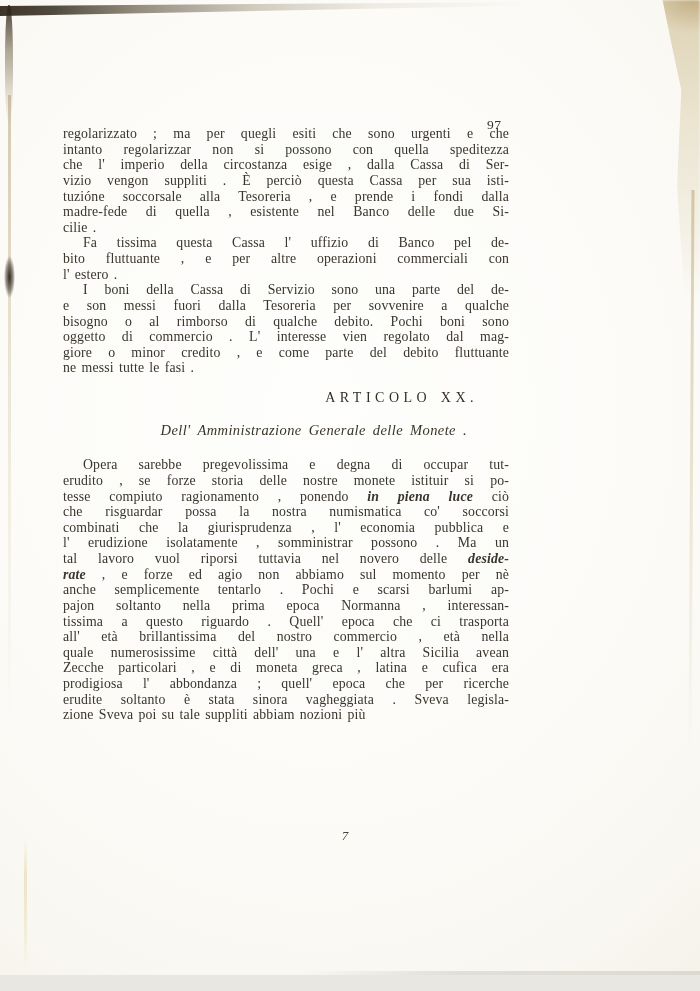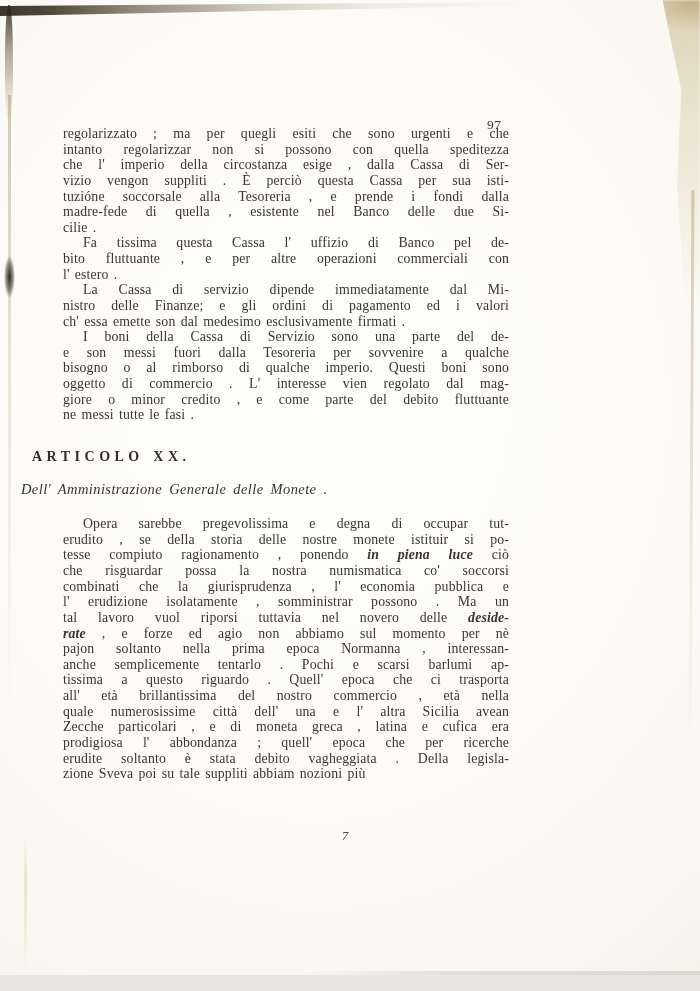--- a/index.html
+++ b/index.html
@@ -159,11 +159,6 @@
           <div class="tline para-end">l' estero .</div>
         </div>
         <div class="para indent">
-          <div class="tline">La Cassa di servizio dipende immediatamente dal Mi-</div>
-          <div class="tline">nistro delle Finanze; e gli ordini di pagamento ed i valori</div>
-          <div class="tline para-end">ch' essa emette son dal medesimo esclusivamente firmati .</div>
-        </div>
-        <div class="para indent">
           <div class="tline">I boni della Cassa di Servizio sono una parte del de-</div>
           <div class="tline">e son messi fuori dalla Tesoreria per sovvenire a qualche</div>
           <div class="tline">bisogno o al rimborso di qualche imperio. Questi boni sono</div>

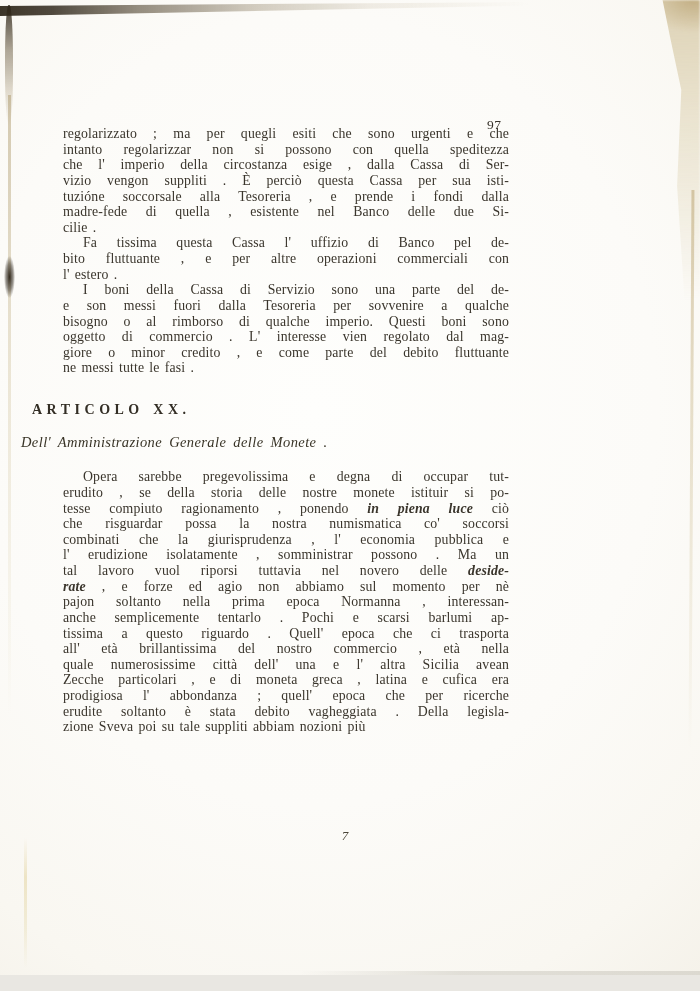--- a/index.html
+++ b/index.html
@@ -161,7 +161,7 @@
         <div class="para indent">
           <div class="tline">I boni della Cassa di Servizio sono una parte del de-</div>
           <div class="tline">e son messi fuori dalla Tesoreria per sovvenire a qualche</div>
-          <div class="tline">bisogno o al rimborso di qualche imperio. Questi boni sono</div>
+          <div class="tline">bisogno o al rimborso di qualche debito. Pochi boni sono</div>
           <div class="tline">oggetto di commercio . L' interesse vien regolato dal mag-</div>
           <div class="tline">giore o minor credito , e come parte del debito fluttuante</div>
           <div class="tline para-end">ne messi tutte le fasi .</div>

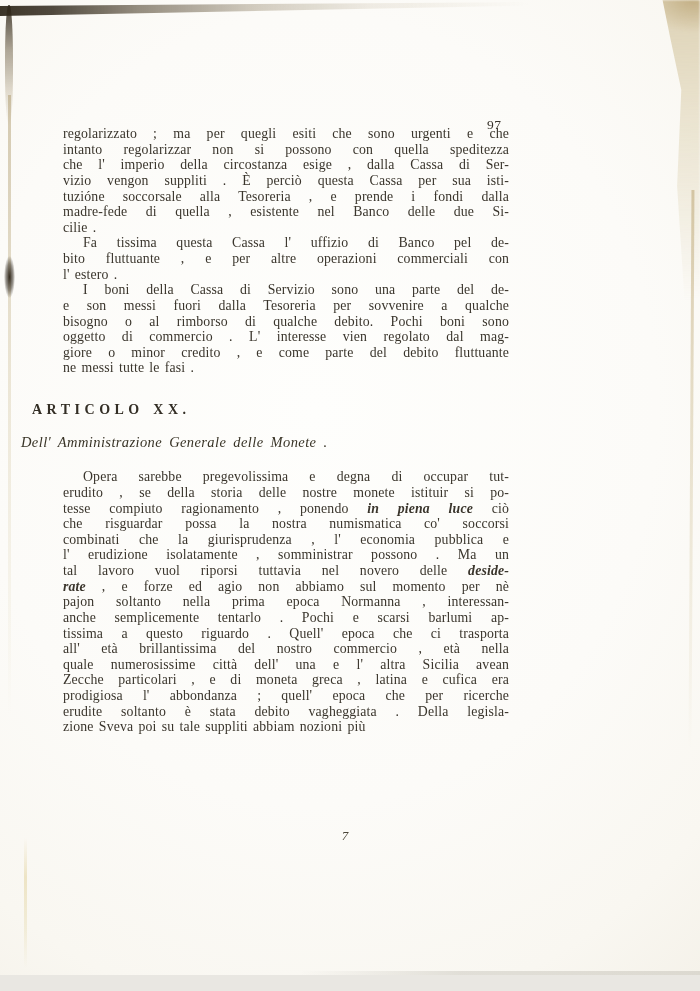--- a/index.html
+++ b/index.html
@@ -105,10 +105,10 @@
   .it { font-style: italic; font-weight: bold; }
 
   .article-heading {
-    margin: 26px 0 0 0;
-    font-size: 14px; font-weight: bold;
+    margin: 14px 0 0 0;
+    font-size: 14px; font-weight: normal;
     letter-spacing: 4.5px;
-    text-align: left;
+    text-align: right;
     transform: translateX(-31px);
     color: #332e25;
   }

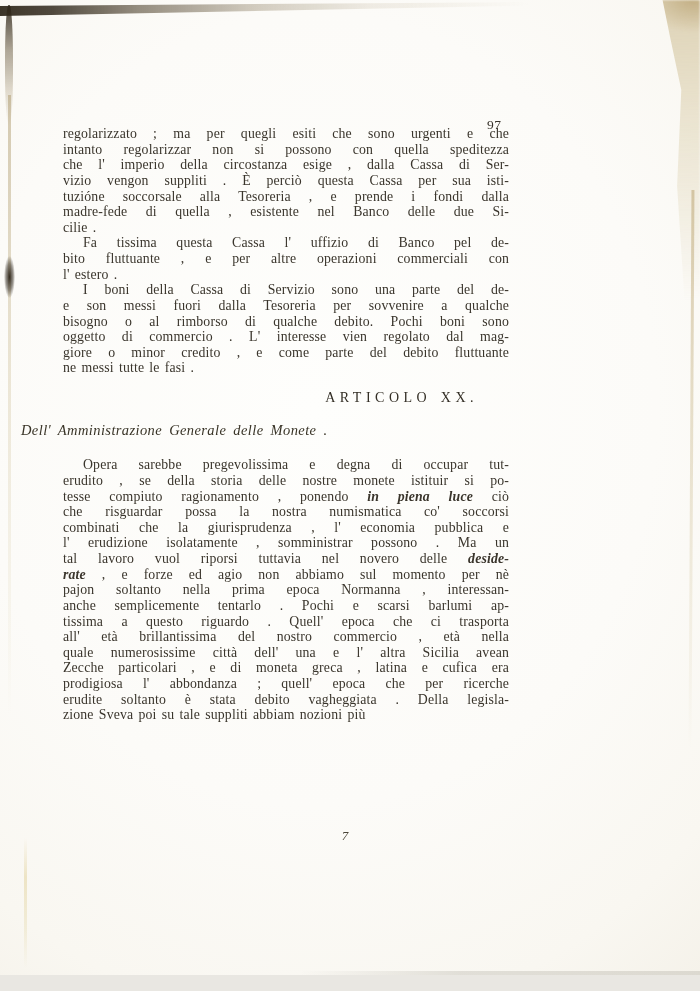--- a/index.html
+++ b/index.html
@@ -116,7 +116,7 @@
     margin: 17px 0 19px 0;
     font-size: 14.5px; font-style: italic;
     letter-spacing: .4px; word-spacing: 3px;
-    text-align: left;
+    text-align: right;
     transform: translateX(-42px);
     color: #393427;
   }

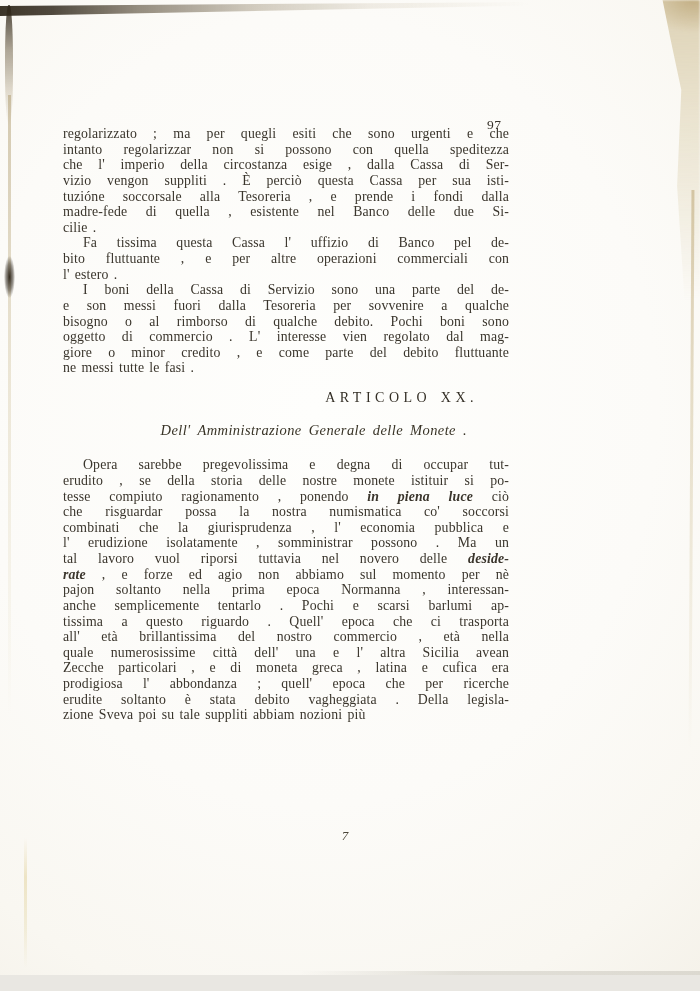--- a/index.html
+++ b/index.html
@@ -172,7 +172,7 @@
     <div>
         <div class="para indent">
           <div class="tline">Opera sarebbe pregevolissima e degna di occupar tut-</div>
-          <div class="tline">erudito , se della storia delle nostre monete istituir si po-</div>
+          <div class="tline">erudito , se forze storia delle nostre monete istituir si po-</div>
           <div class="tline"><span class="">tesse compiuto ragionamento , ponendo </span><span class="it">in piena luce</span><span class=""> ciò</span></div>
           <div class="tline">che risguardar possa la nostra numismatica co' soccorsi</div>
           <div class="tline">combinati che la giurisprudenza , l' economia pubblica e</div>

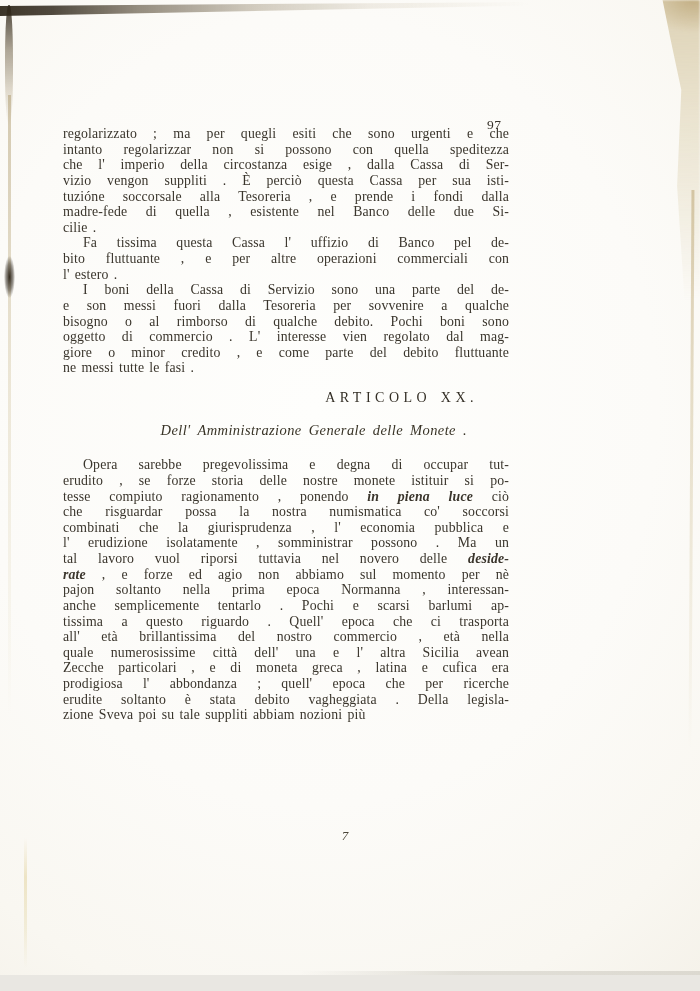--- a/index.html
+++ b/index.html
@@ -179,8 +179,8 @@
           <div class="tline">l' erudizione isolatamente , somministrar possono . Ma un</div>
           <div class="tline"><span class="">tal lavoro vuol riporsi tuttavia nel novero delle </span><span class="it">deside-</span></div>
           <div class="tline"><span class="it">rate</span><span class=""> , e forze ed agio non abbiamo sul momento per nè</span></div>
+          <div class="tline">anche semplicemente tentarlo . Pochi e scarsi barlumi ap-</div>
           <div class="tline">pajon soltanto nella prima epoca Normanna , interessan-</div>
-          <div class="tline">anche semplicemente tentarlo . Pochi e scarsi barlumi ap-</div>
           <div class="tline">tissima a questo riguardo . Quell' epoca che ci trasporta</div>
           <div class="tline">all' età brillantissima del nostro commercio , età nella</div>
           <div class="tline">quale numerosissime città dell' una e l' altra Sicilia avean</div>

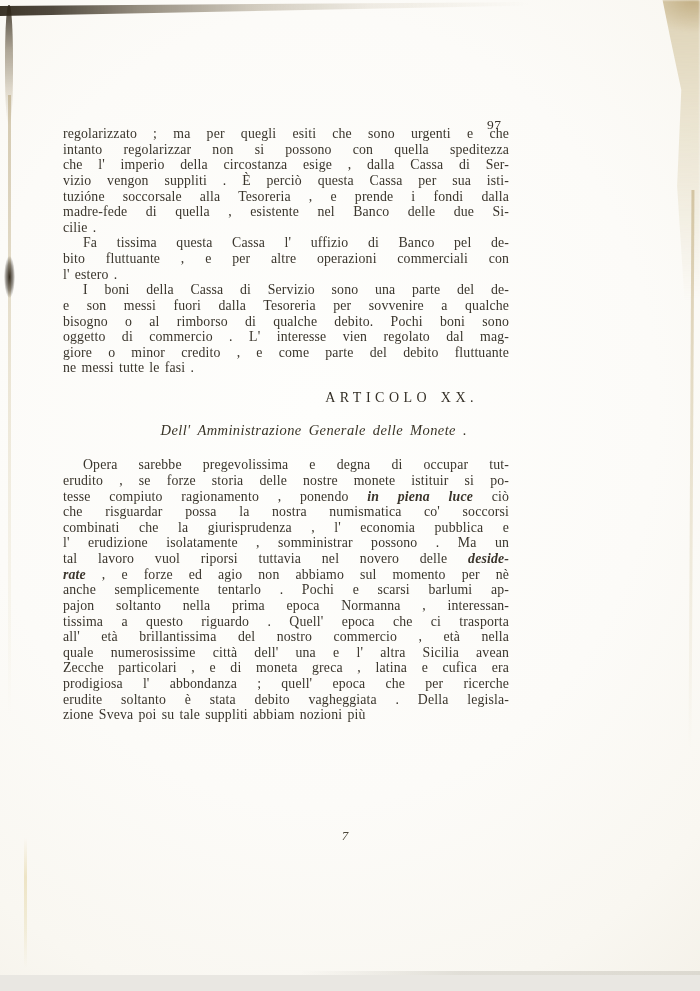--- a/index.html
+++ b/index.html
@@ -186,7 +186,7 @@
           <div class="tline">quale numerosissime città dell' una e l' altra Sicilia avean</div>
           <div class="tline">Zecche particolari , e di moneta greca , latina e cufica era</div>
           <div class="tline">prodigiosa l' abbondanza ; quell' epoca che per ricerche</div>
-          <div class="tline">erudite soltanto è stata debito vagheggiata . Della legisla-</div>
+          <div class="tline">erudite soltanto è stata sinora vagheggiata . Sveva legisla-</div>
           <div class="tline para-end">zione Sveva poi su tale suppliti abbiam nozioni più</div>
         </div>
       </div>

